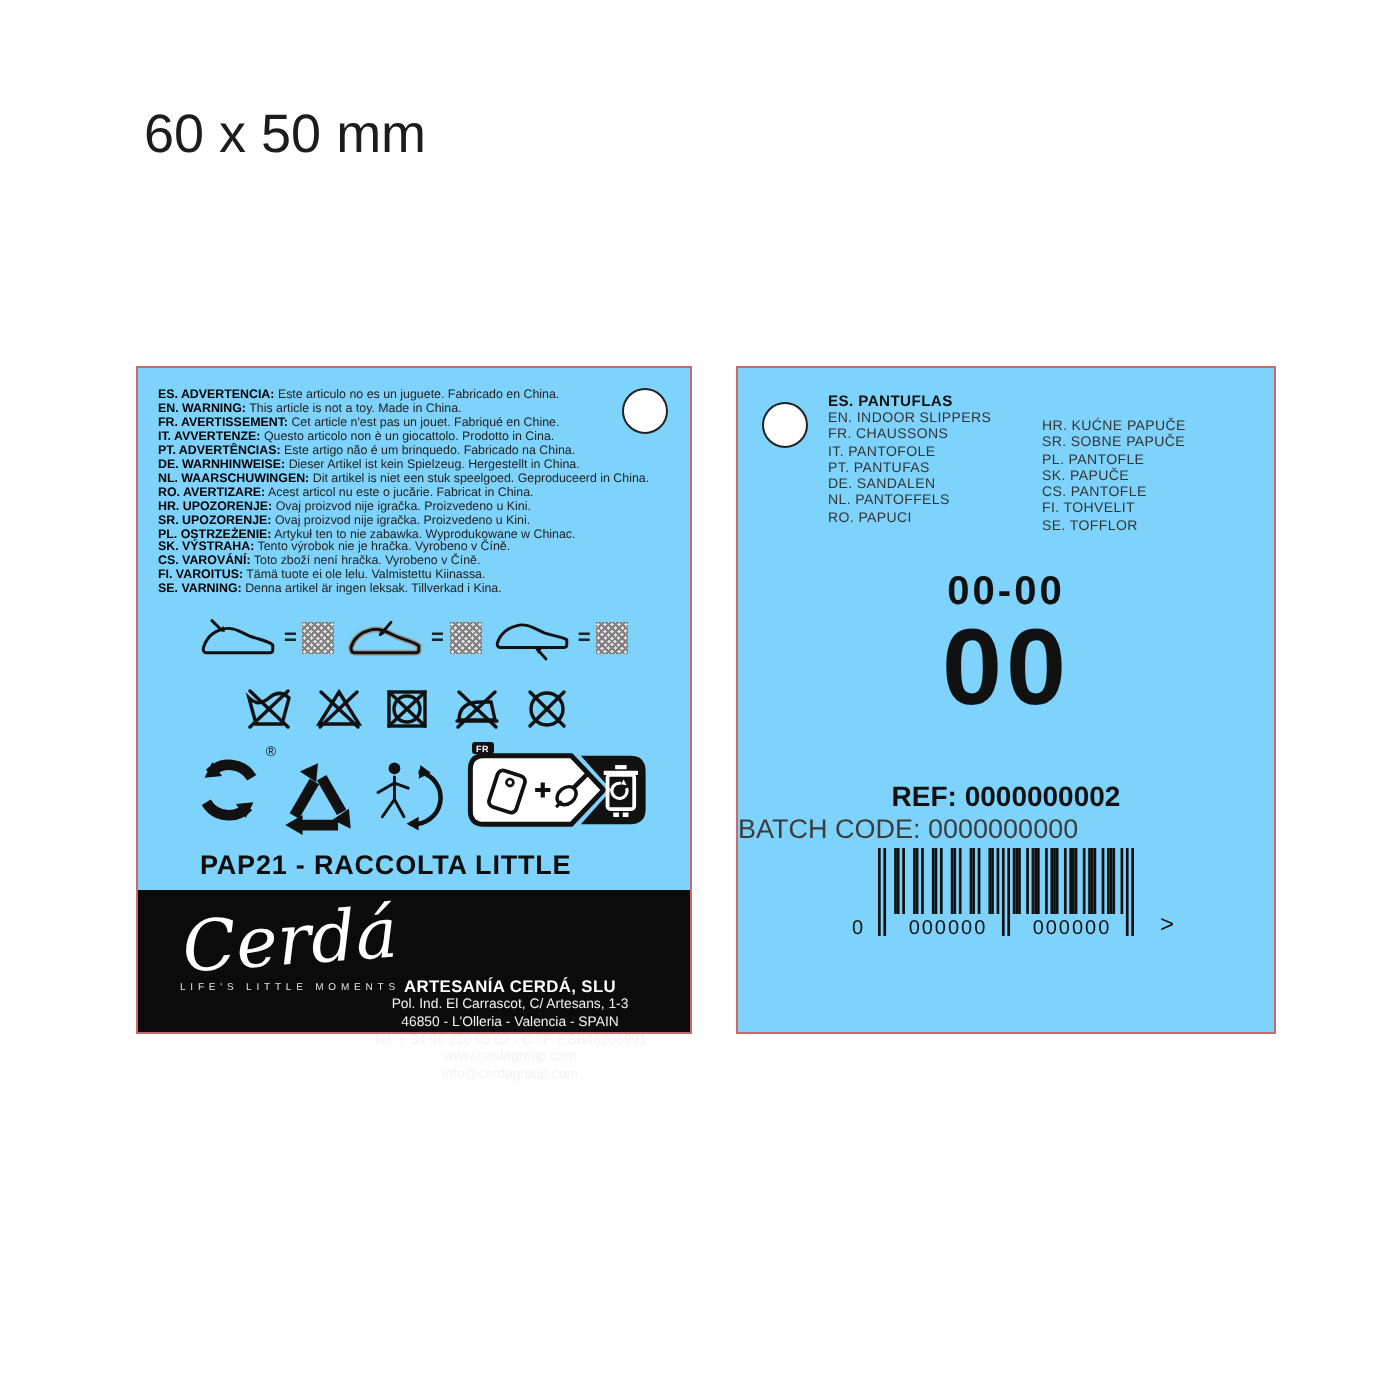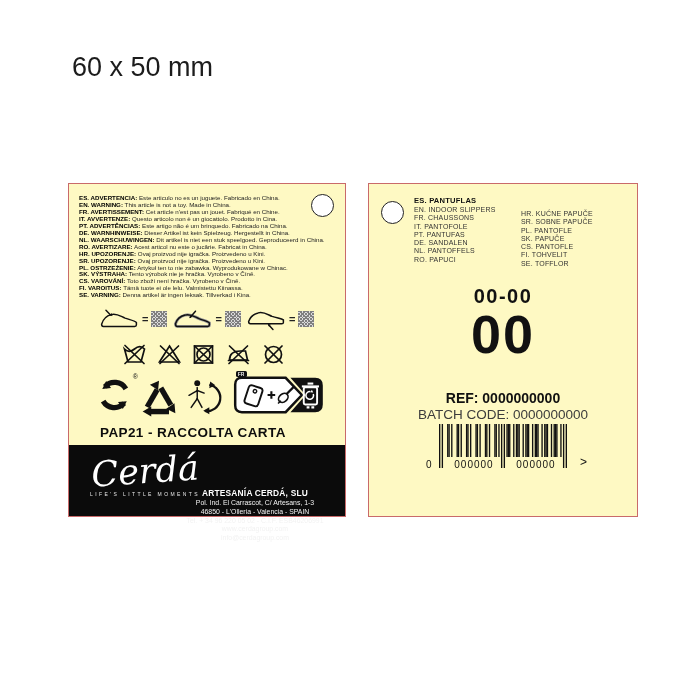--- a/index.html
+++ b/index.html
@@ -9,7 +9,7 @@
 
   .dim-label { position:absolute; left:72px; top:52px; font-size:27px; color:#1c1c1c; }
 
-  .label { position:absolute; top:183px; height:334px; border:1px solid #c96a6a; background:#fef9c3; }
+  .label { position:absolute; top:183px; height:334px; border:1px solid #c96a6a; background:#7dd3fc; }
   .label.left  { left:68px;  width:278px; }
   .label.right { left:368px; width:270px; }
 

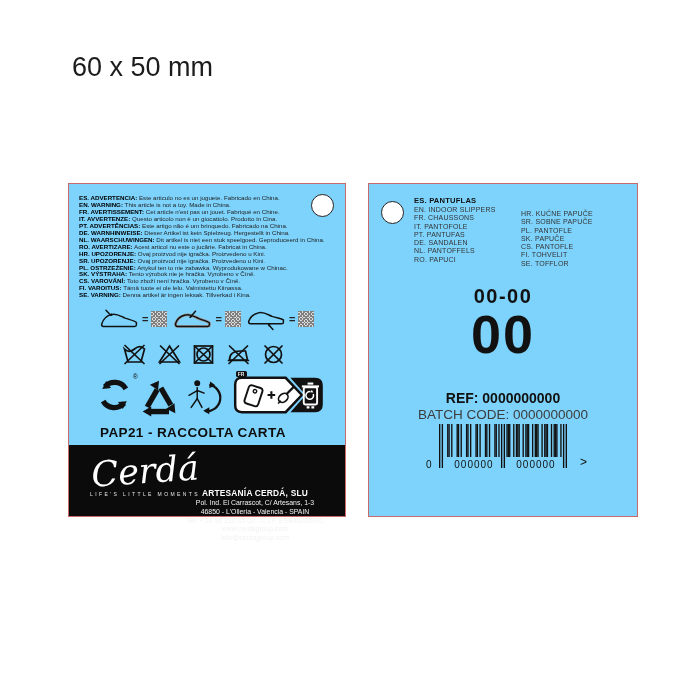--- a/index.html
+++ b/index.html
@@ -308,7 +308,7 @@
   <div class="size-range">00-00</div>
   <div class="size-big">00</div>
 
-  <div class="ref">REF: 0000000000</div>
+  <div class="ref">REF: 0000000002</div>
   <div class="batch">BATCH CODE: 0000000000</div>
 
   <div class="barcode-wrap">

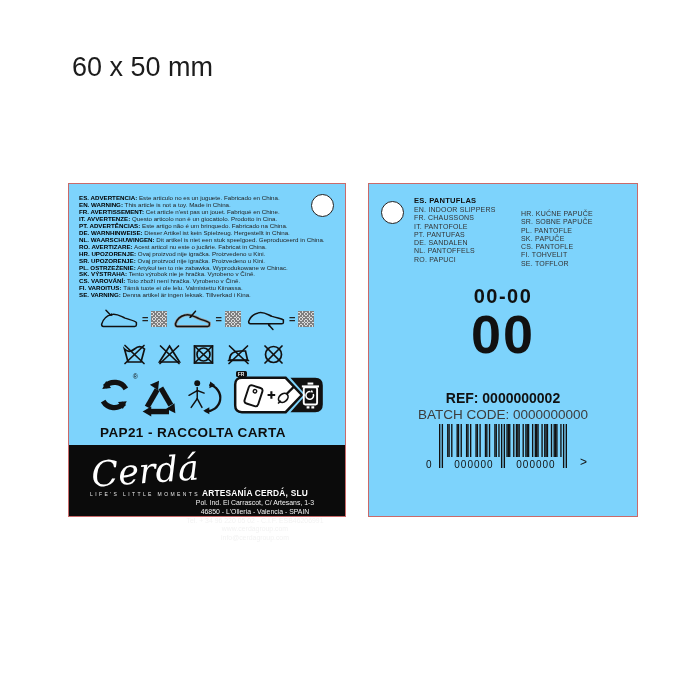--- a/index.html
+++ b/index.html
@@ -63,7 +63,7 @@
                 font-size:54px; line-height:46px; font-weight:bold; letter-spacing:2px; }
 
   .ref   { position:absolute; left:0; right:0; top:206px; text-align:center; font-size:14px; font-weight:bold; }
-  .batch { position:absolute; left:0; right:0; top:223px; text-align:center; font-size:13.5px; color:#3c3c3c; }
+  .batch { position:absolute; left:0; right:0; top:223px; text-align:left; font-size:13.5px; color:#3c3c3c; }
 
   .barcode-wrap { position:absolute; left:50%; top:240px; width:172px; height:46px; transform:translateX(-50%); }
   .barcode-svg  { position:absolute; left:22px; top:0; width:128px; height:44px; }

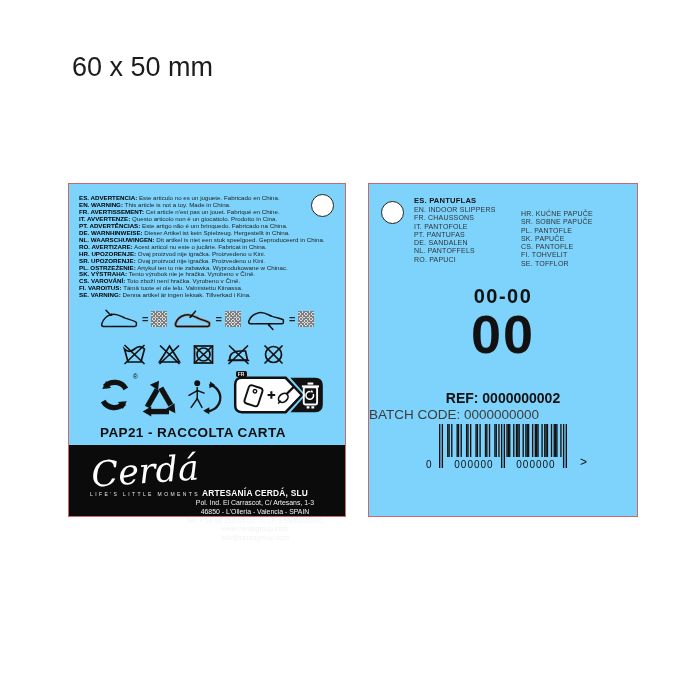--- a/index.html
+++ b/index.html
@@ -241,7 +241,7 @@
     </div>
   </div>
 
-  <div class="pap21">PAP21 - RACCOLTA CARTA</div>
+  <div class="pap21">PAP21 - RACCOLTA LITTLE</div>
 
   <div class="footer">
     <div class="logo-wrap">

